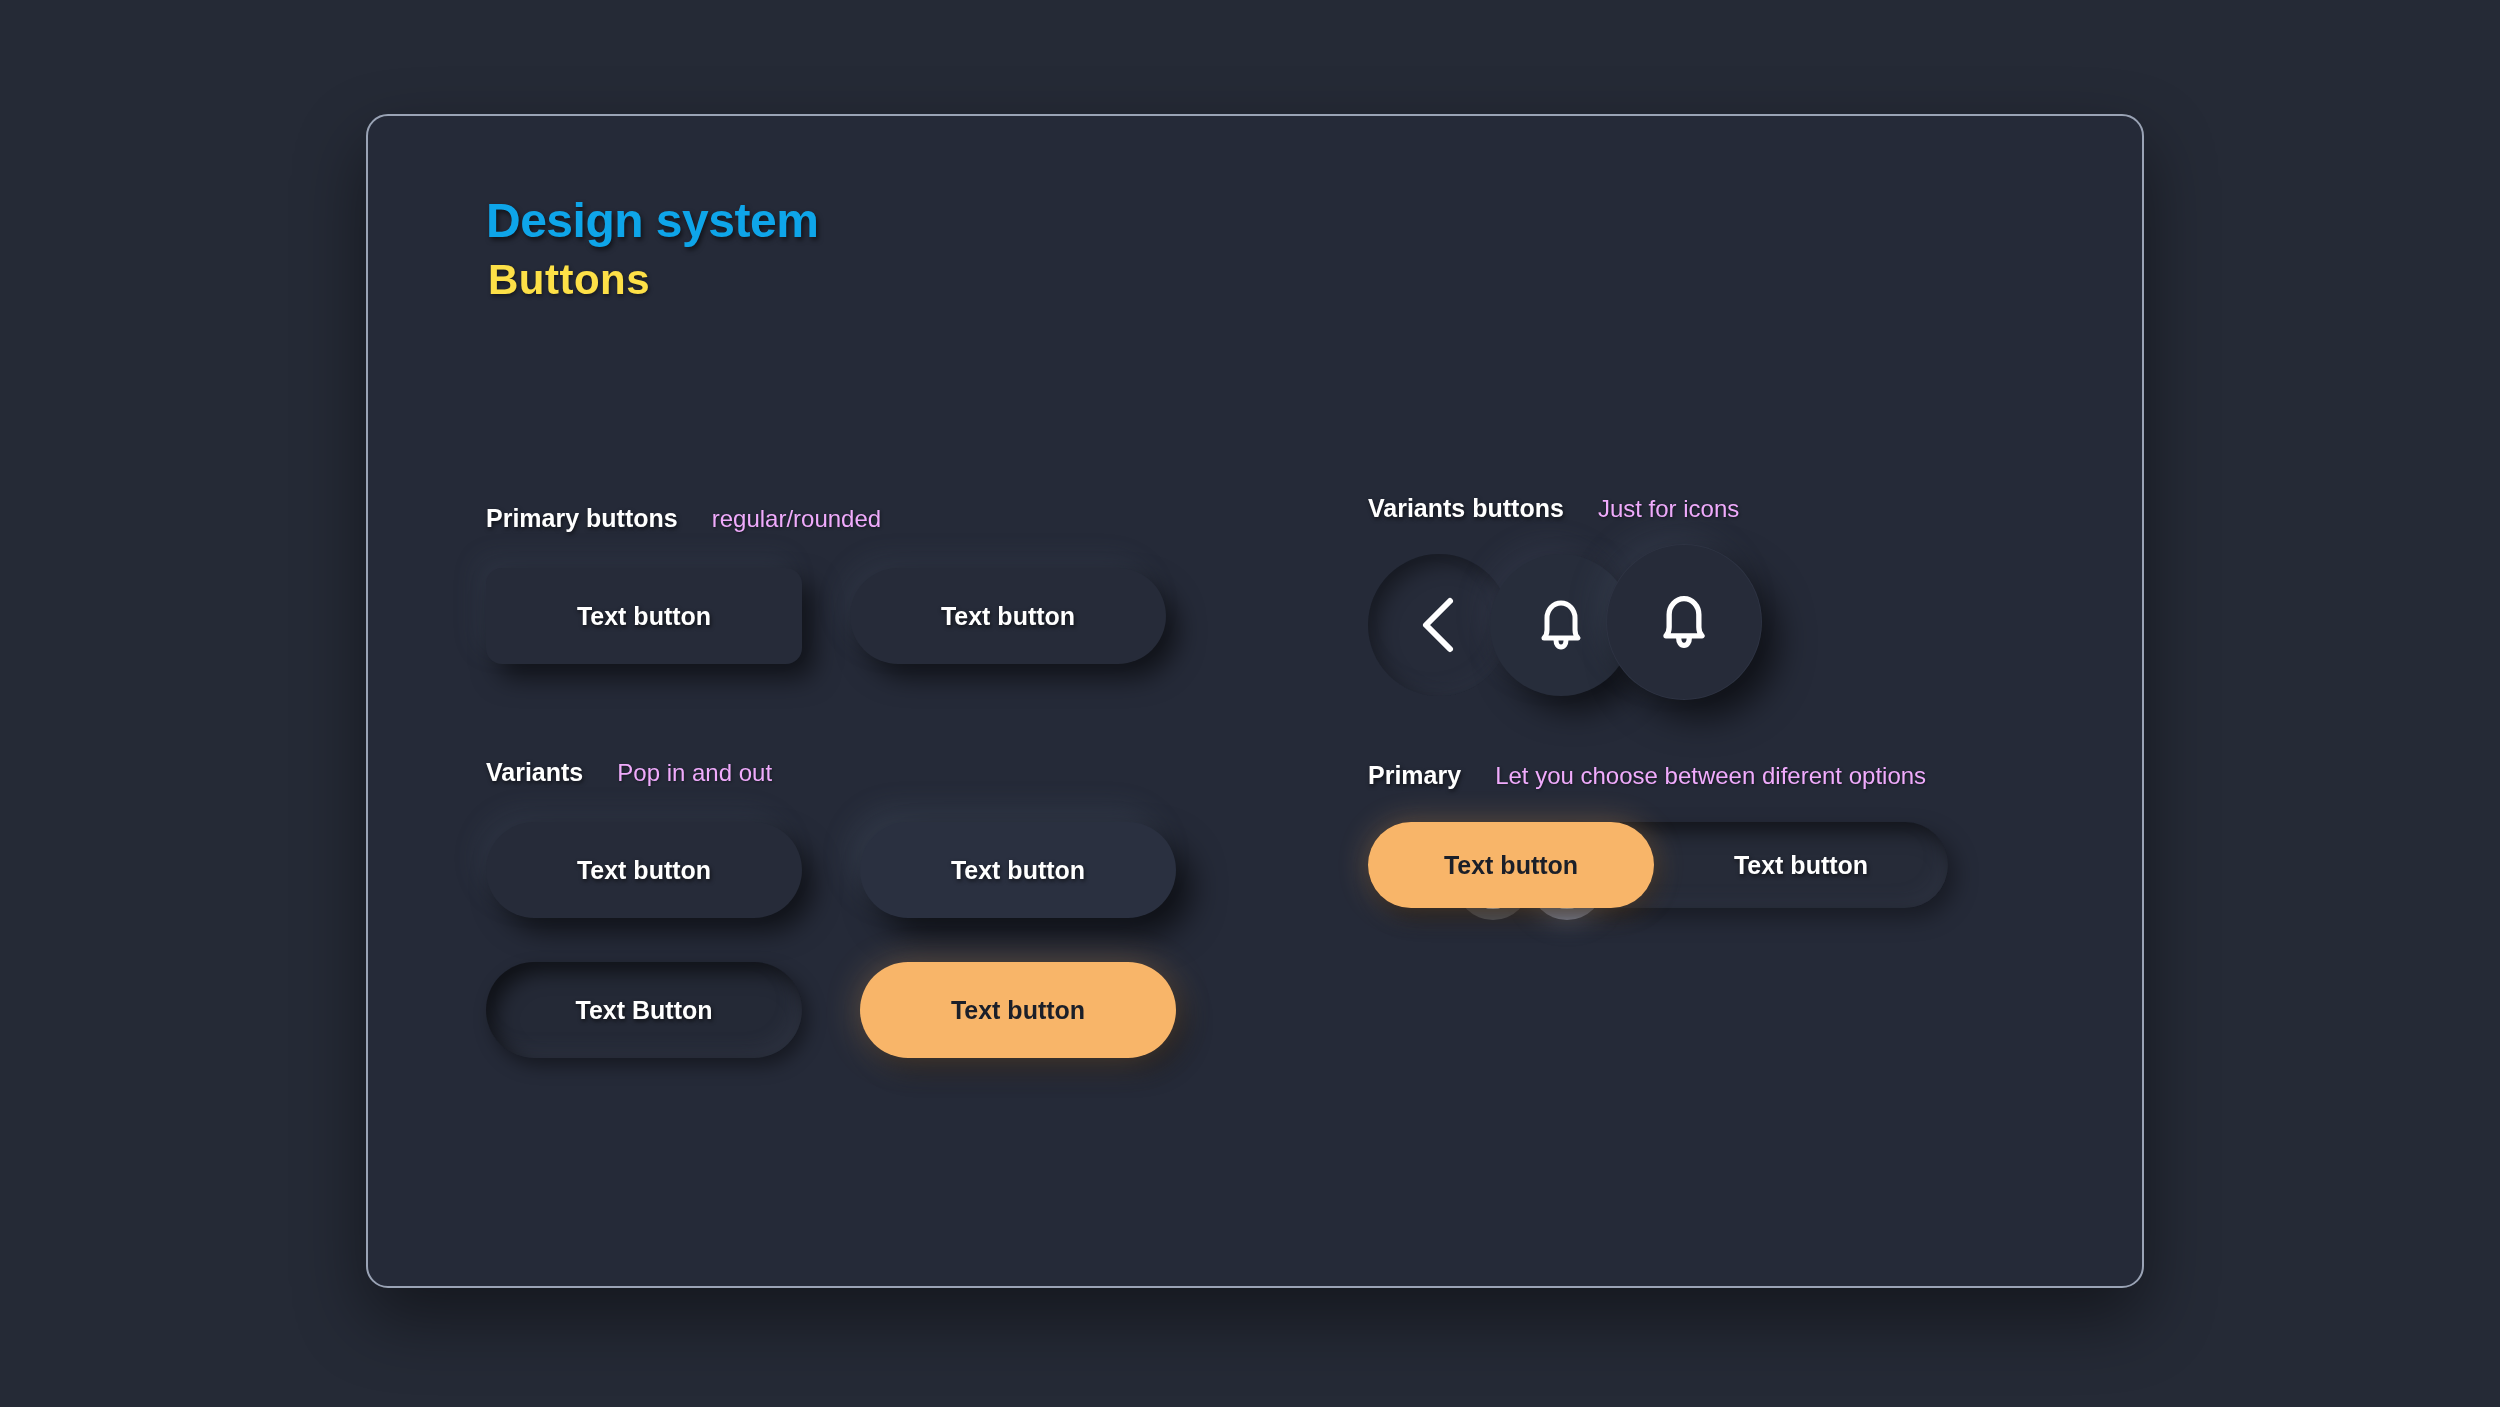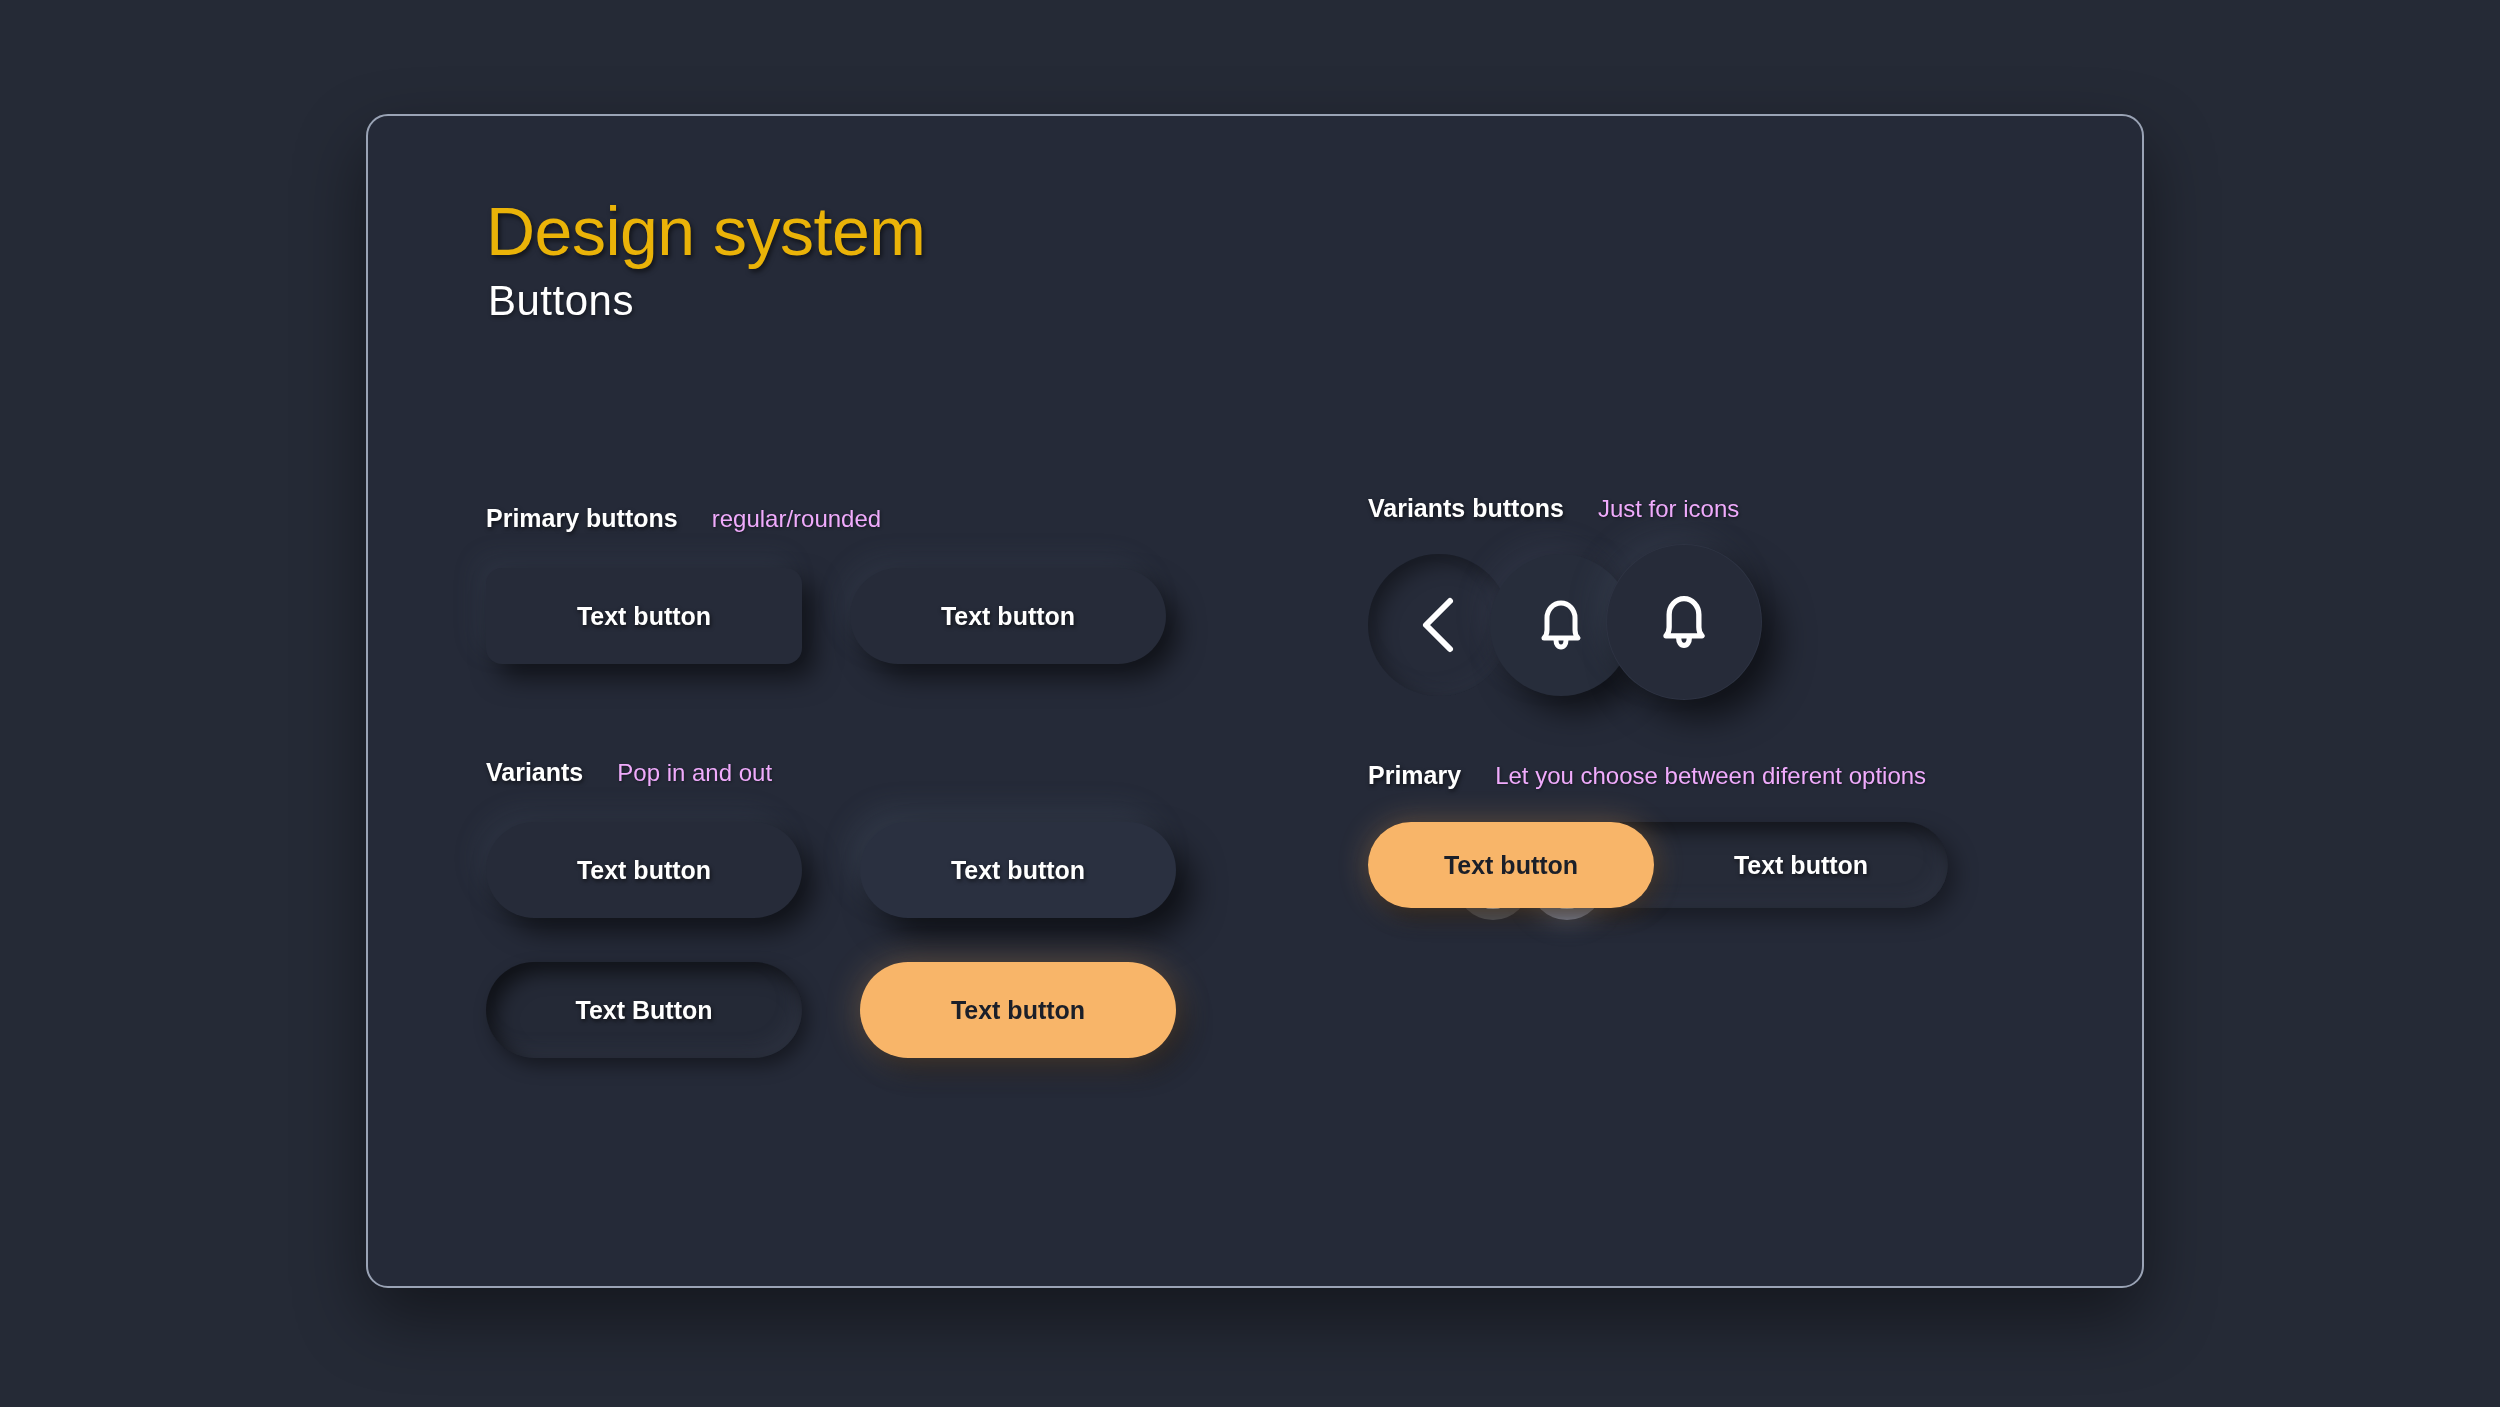--- a/index.html
+++ b/index.html
@@ -37,9 +37,9 @@
     top: 80px;
   }
   #title {
-    font-size: 68px;
-    font-weight: 400;
-    color: #eab308;
+    font-size: 48px;
+    font-weight: 700;
+    color: #0ea5e9;
     letter-spacing: -0.5px;
     line-height: 1.05;
     margin: 0;

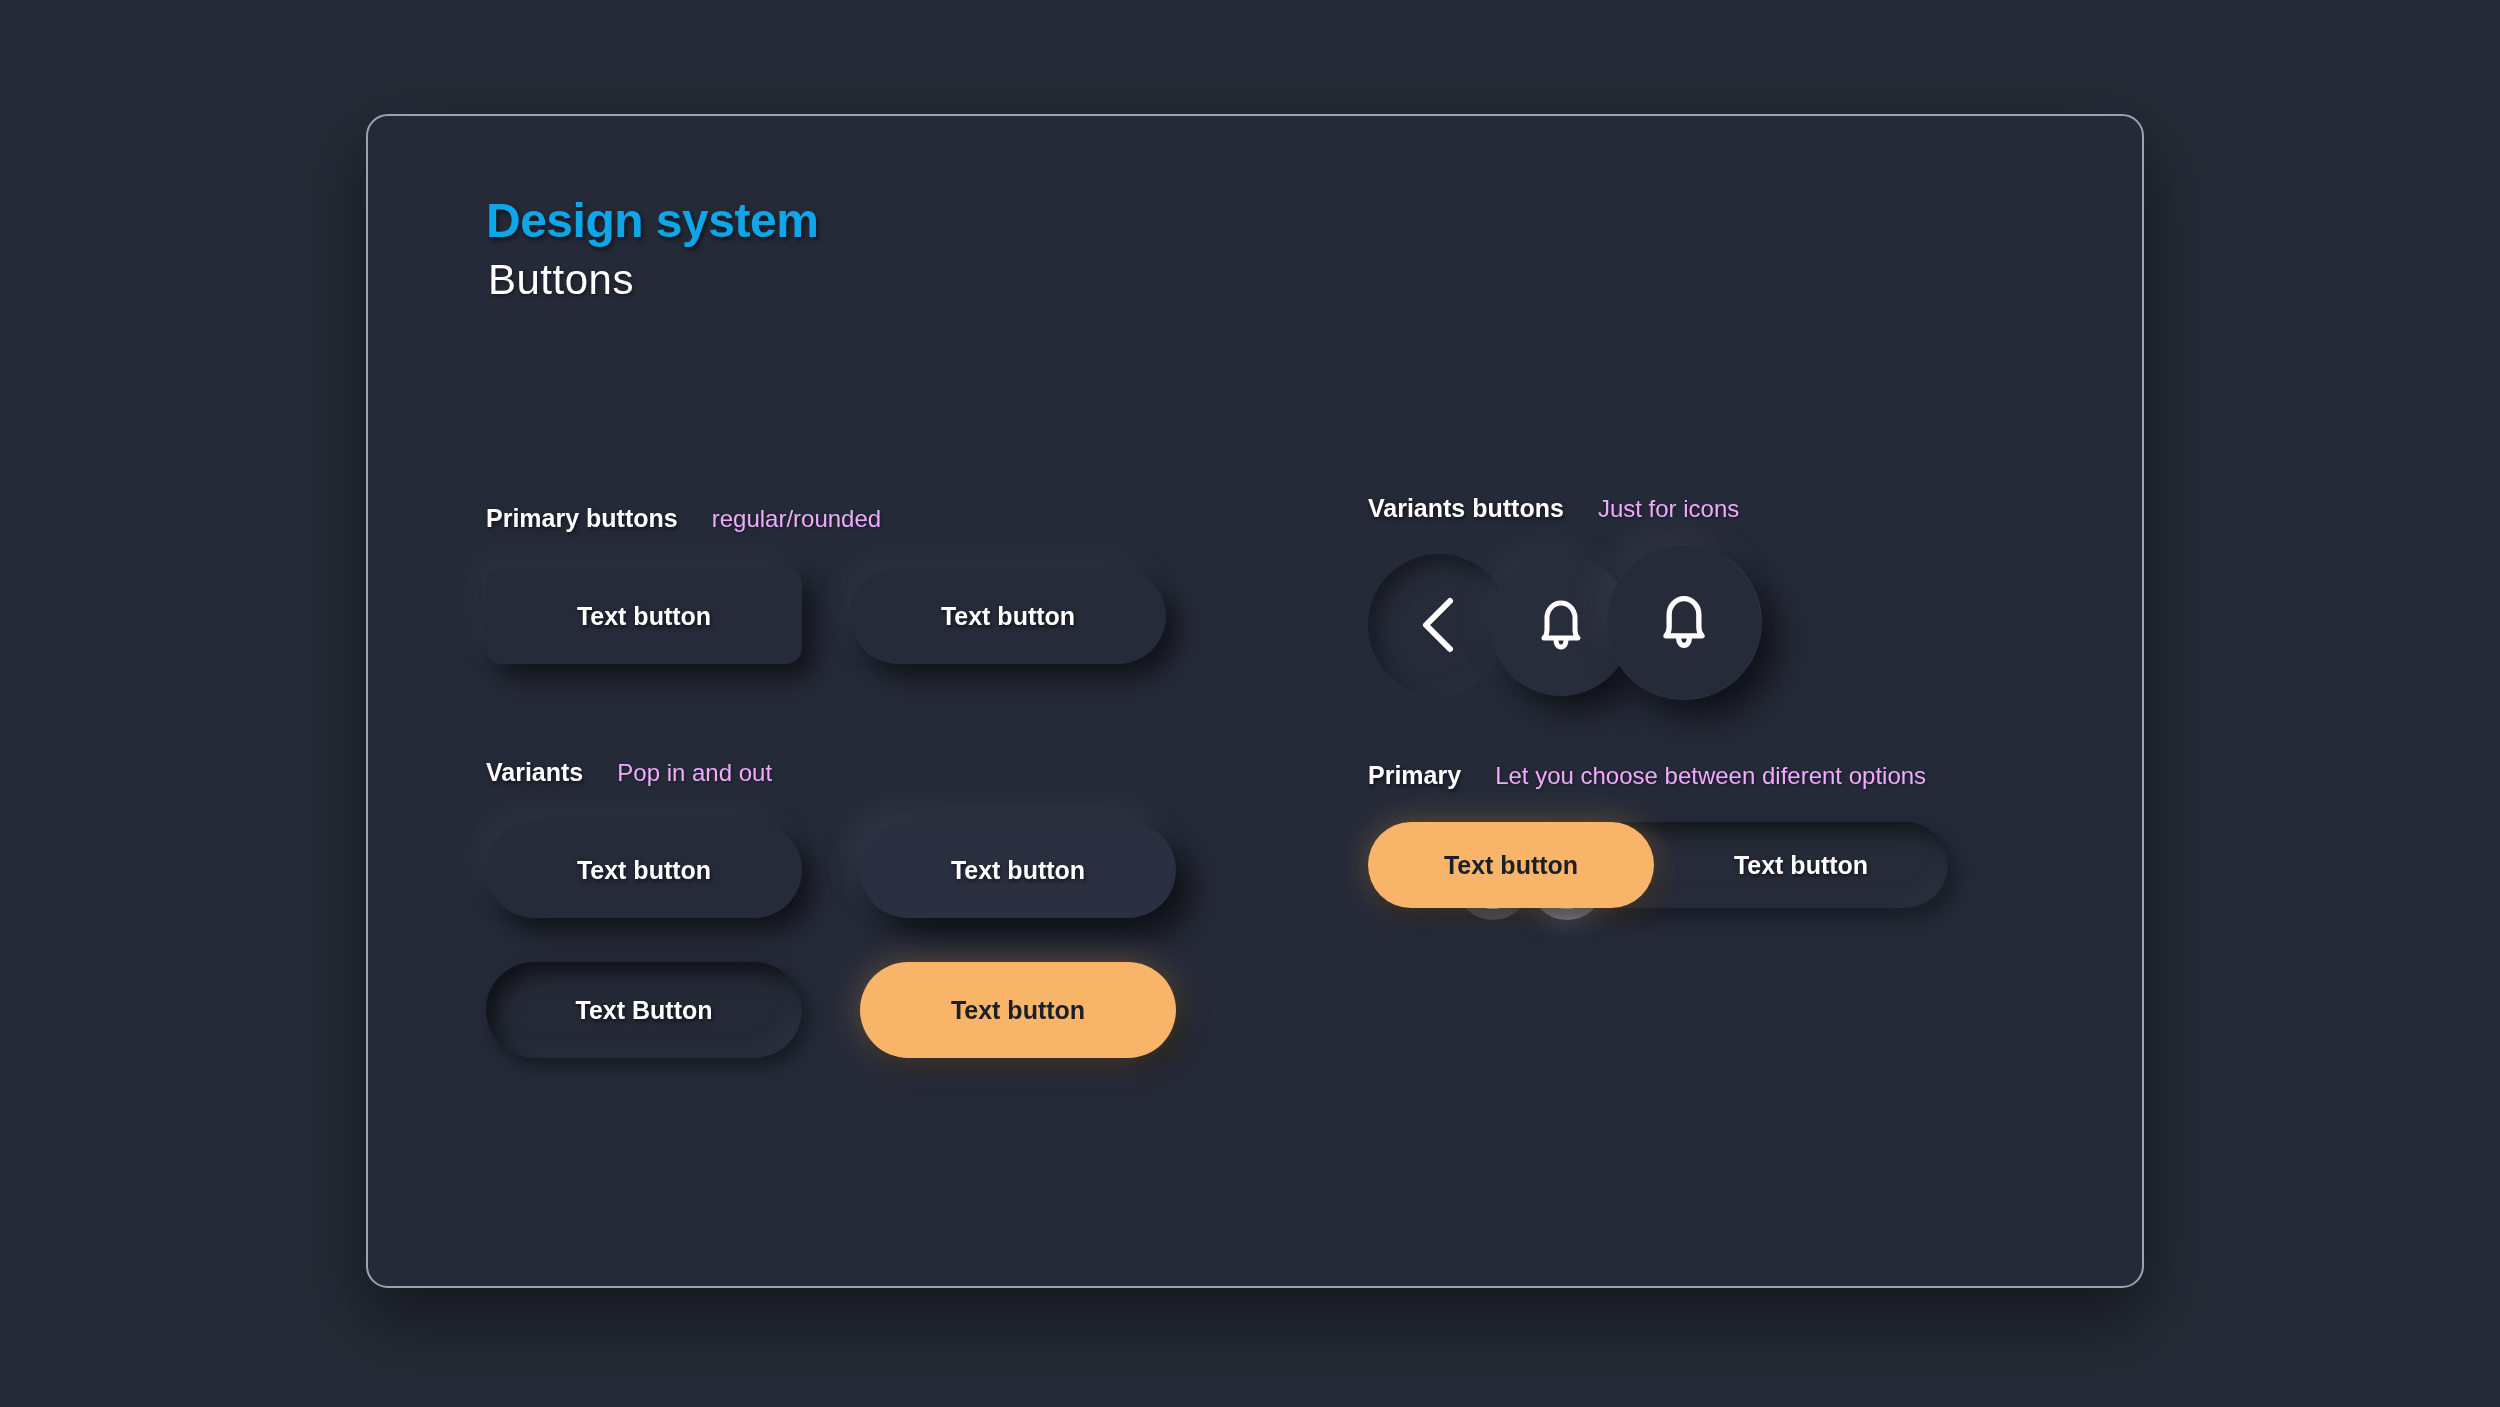--- a/index.html
+++ b/index.html
@@ -47,8 +47,8 @@
   }
   #subtitle {
     font-size: 42px;
-    font-weight: 400;
-    color: #ffffff;
+    font-weight: 700;
+    color: #fde047;
     letter-spacing: 0.5px;
     margin: 10px 0 0 2px;
     text-shadow: 1px 2px 4px rgba(0,0,0,0.45);

